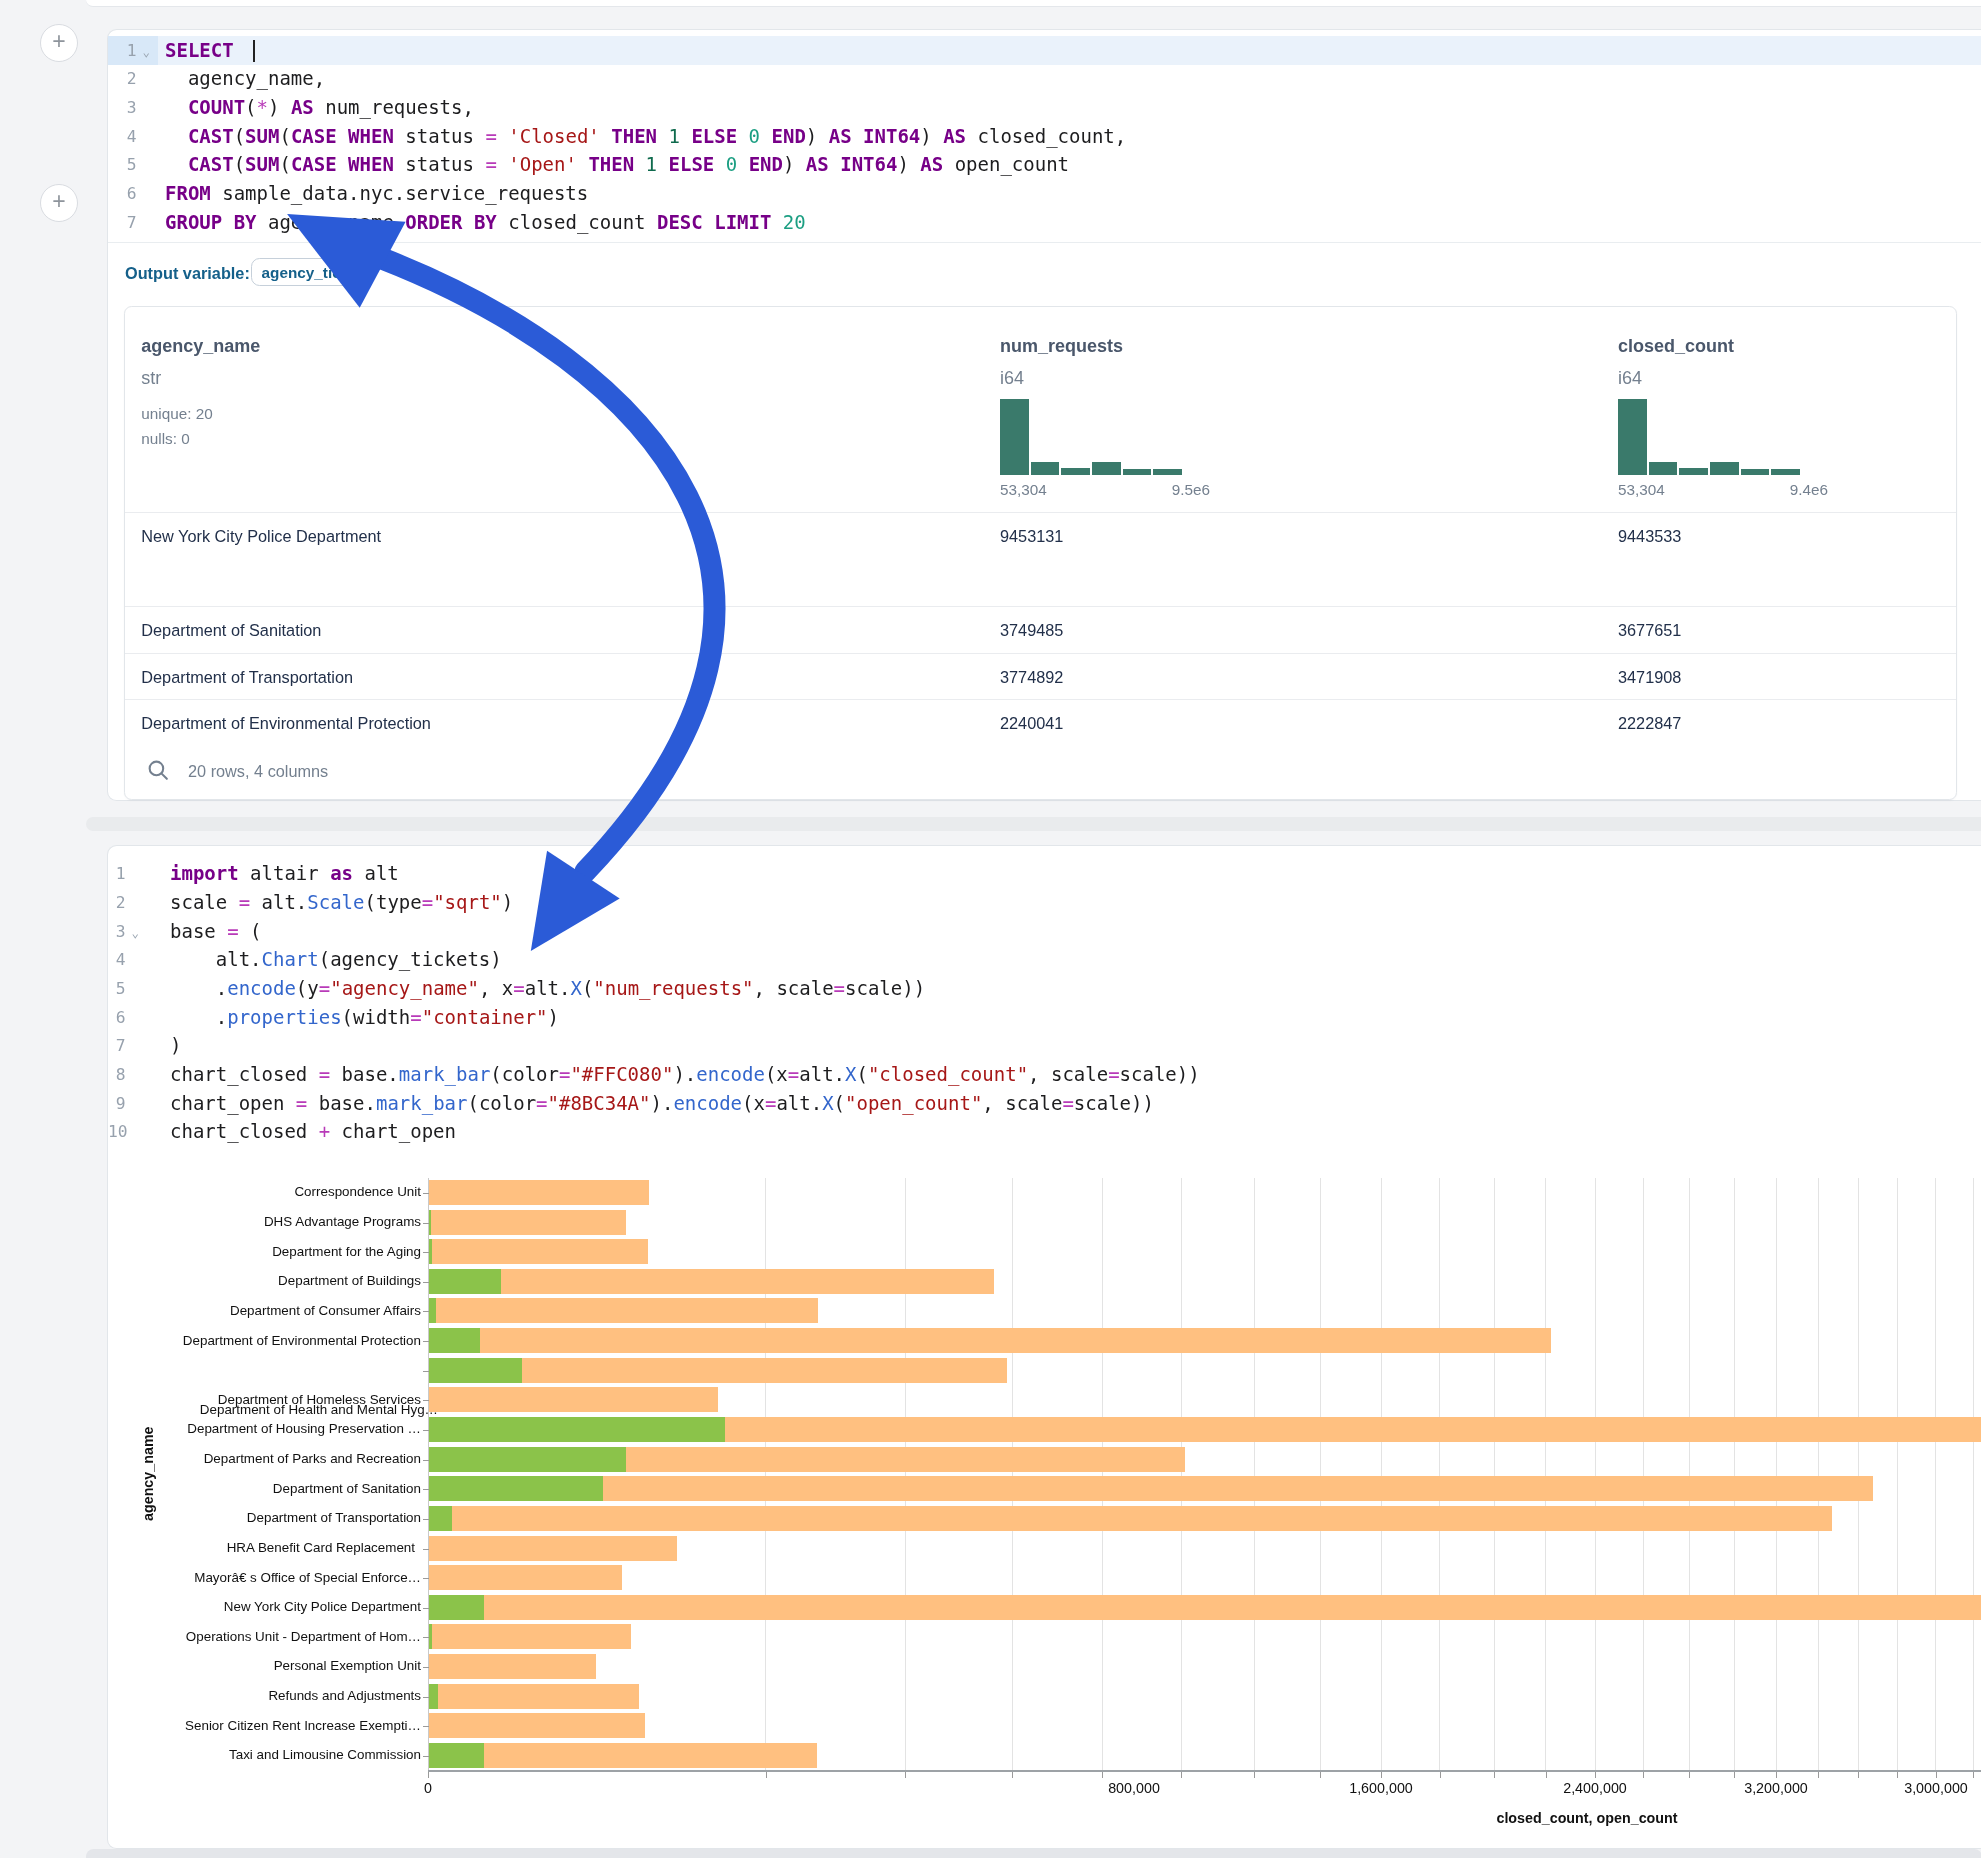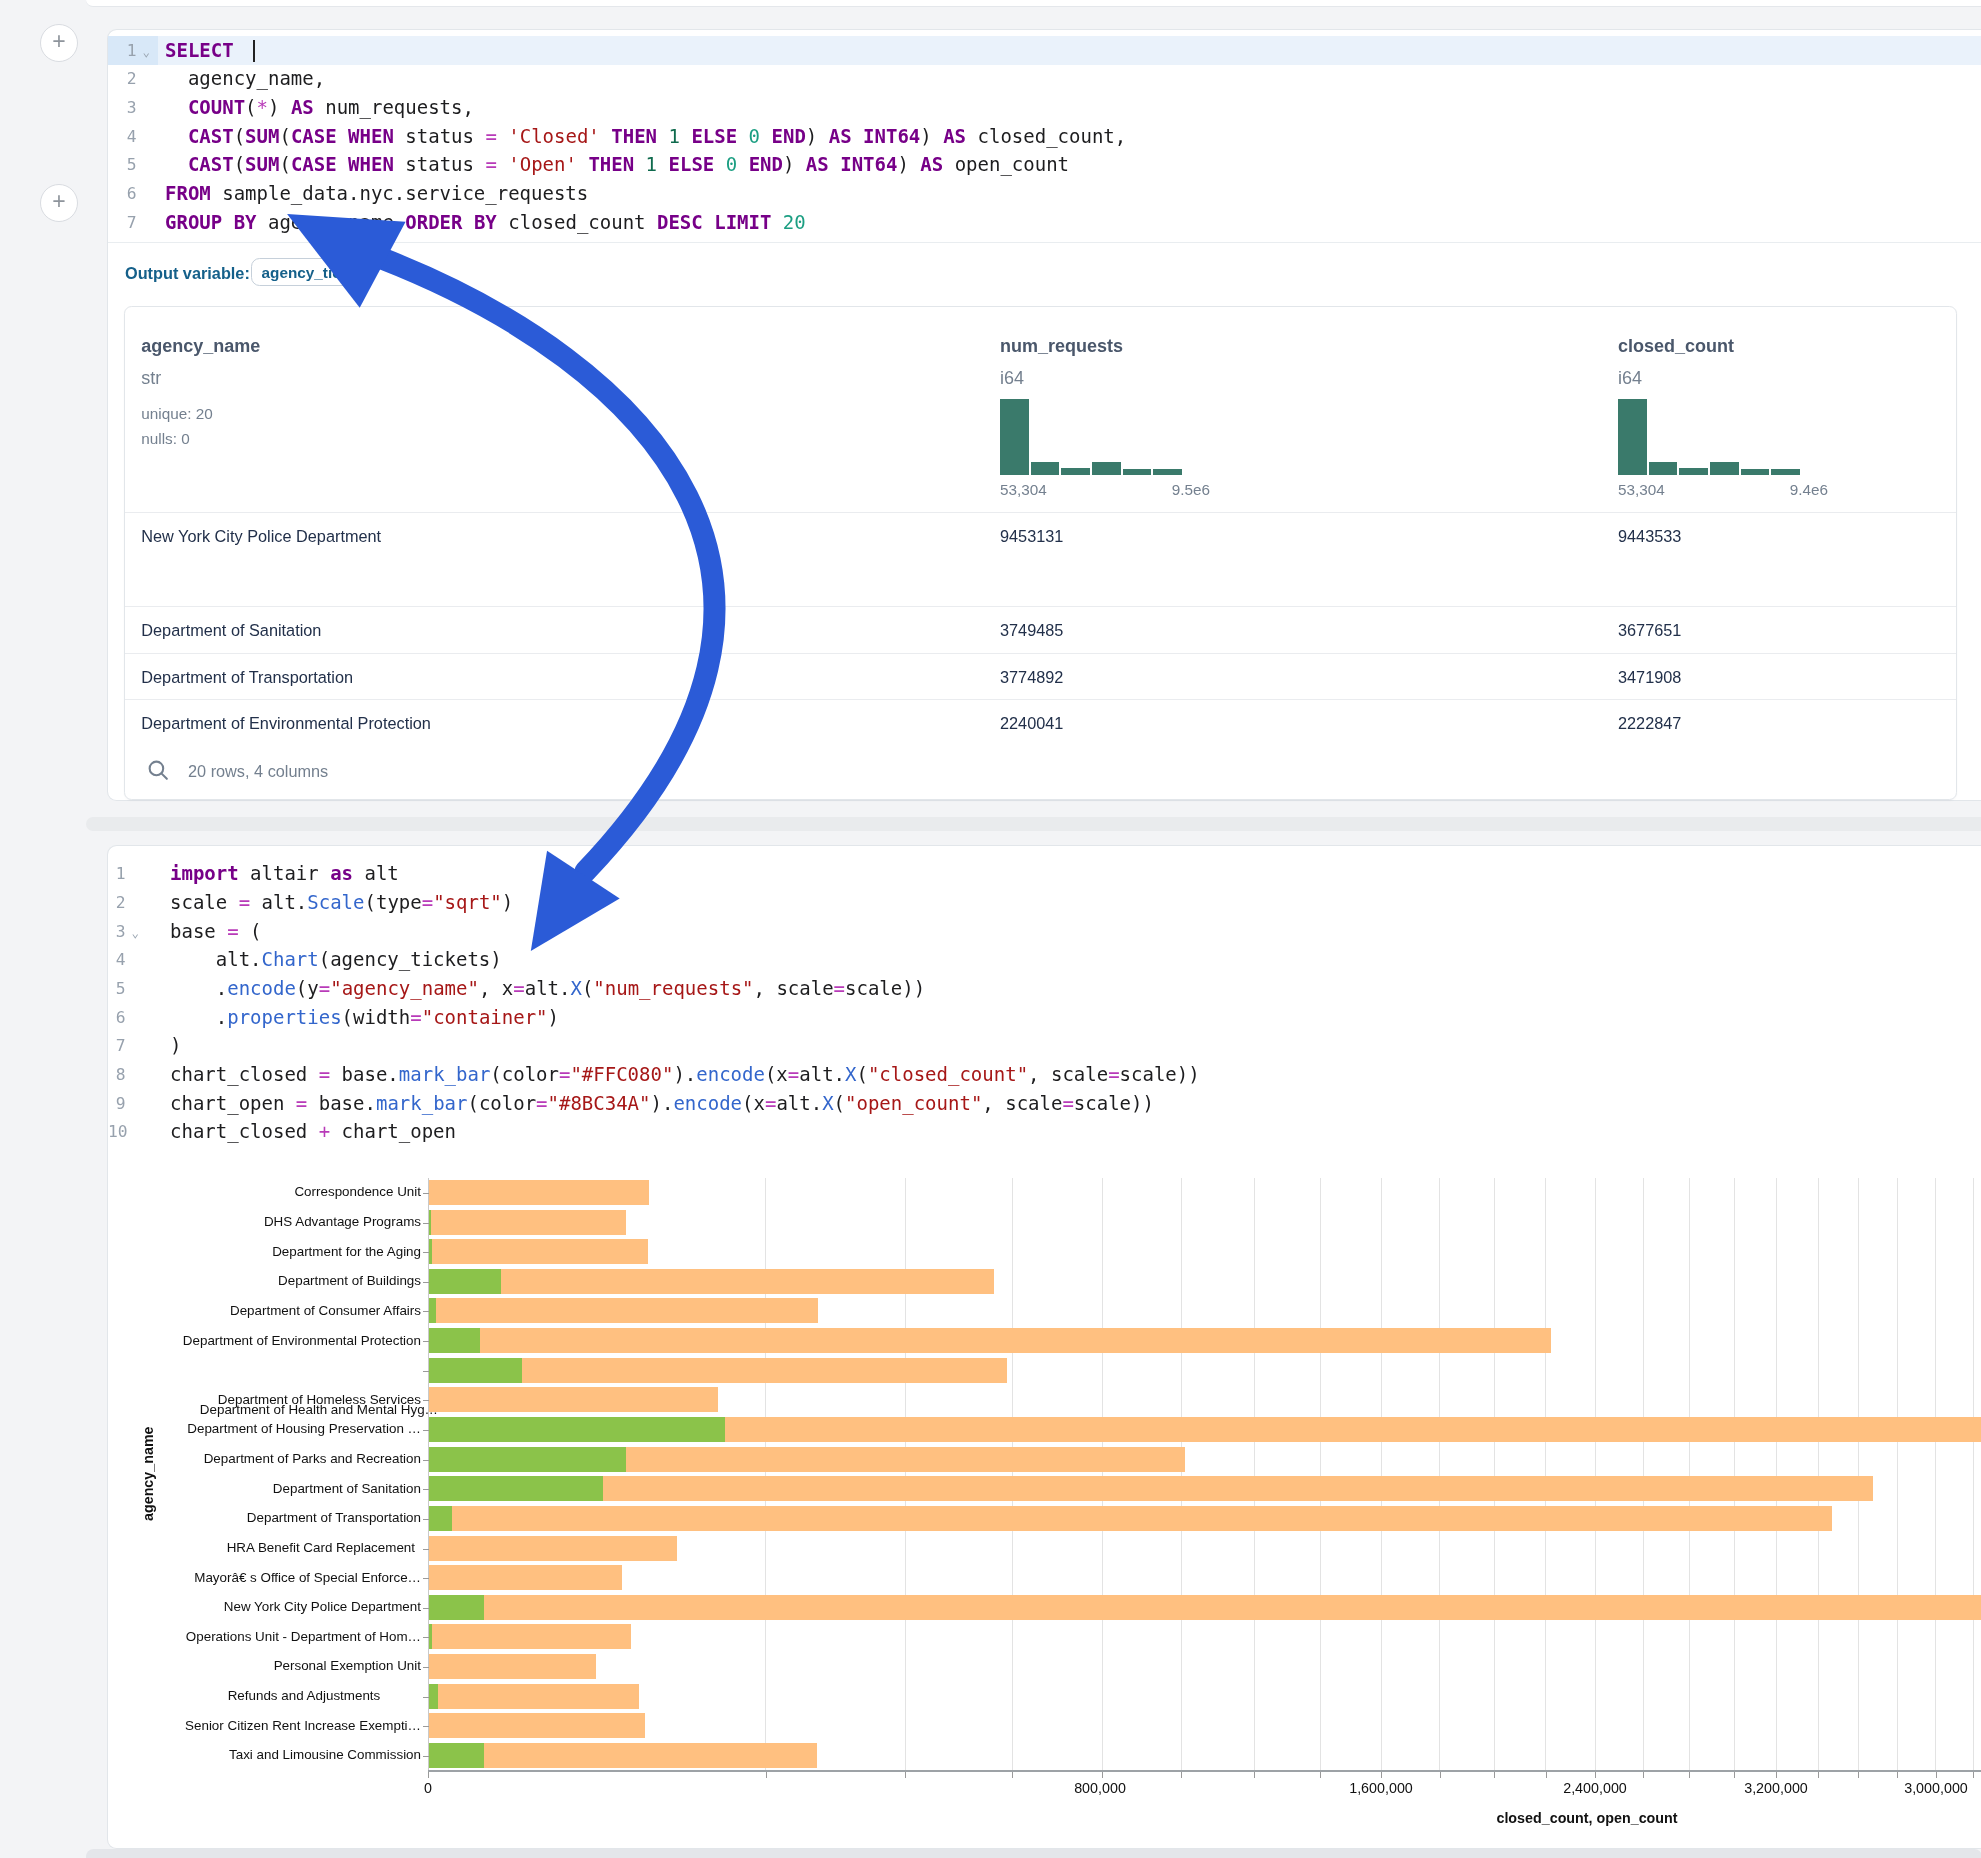--- a/index.html
+++ b/index.html
@@ -259,7 +259,7 @@
       <div class="ytick" style="left: 423px; top: 1637px;"></div>
       <div class="ylab" style="left: 163px; top: 1658px;">Personal Exemption Unit</div>
       <div class="ytick" style="left: 423px; top: 1667px;"></div>
-      <div class="ylab" style="left: 175px; top: 1688px; text-align: center;">Refunds and Adjustments</div>
+      <div class="ylab" style="left: 163px; top: 1688px;">Refunds and Adjustments</div>
       <div class="ytick" style="left: 423px; top: 1697px;"></div>
       <div class="ylab" style="left: 163px; top: 1718px;">Senior Citizen Rent Increase Exempti…</div>
       <div class="ytick" style="left: 423px; top: 1726px;"></div>

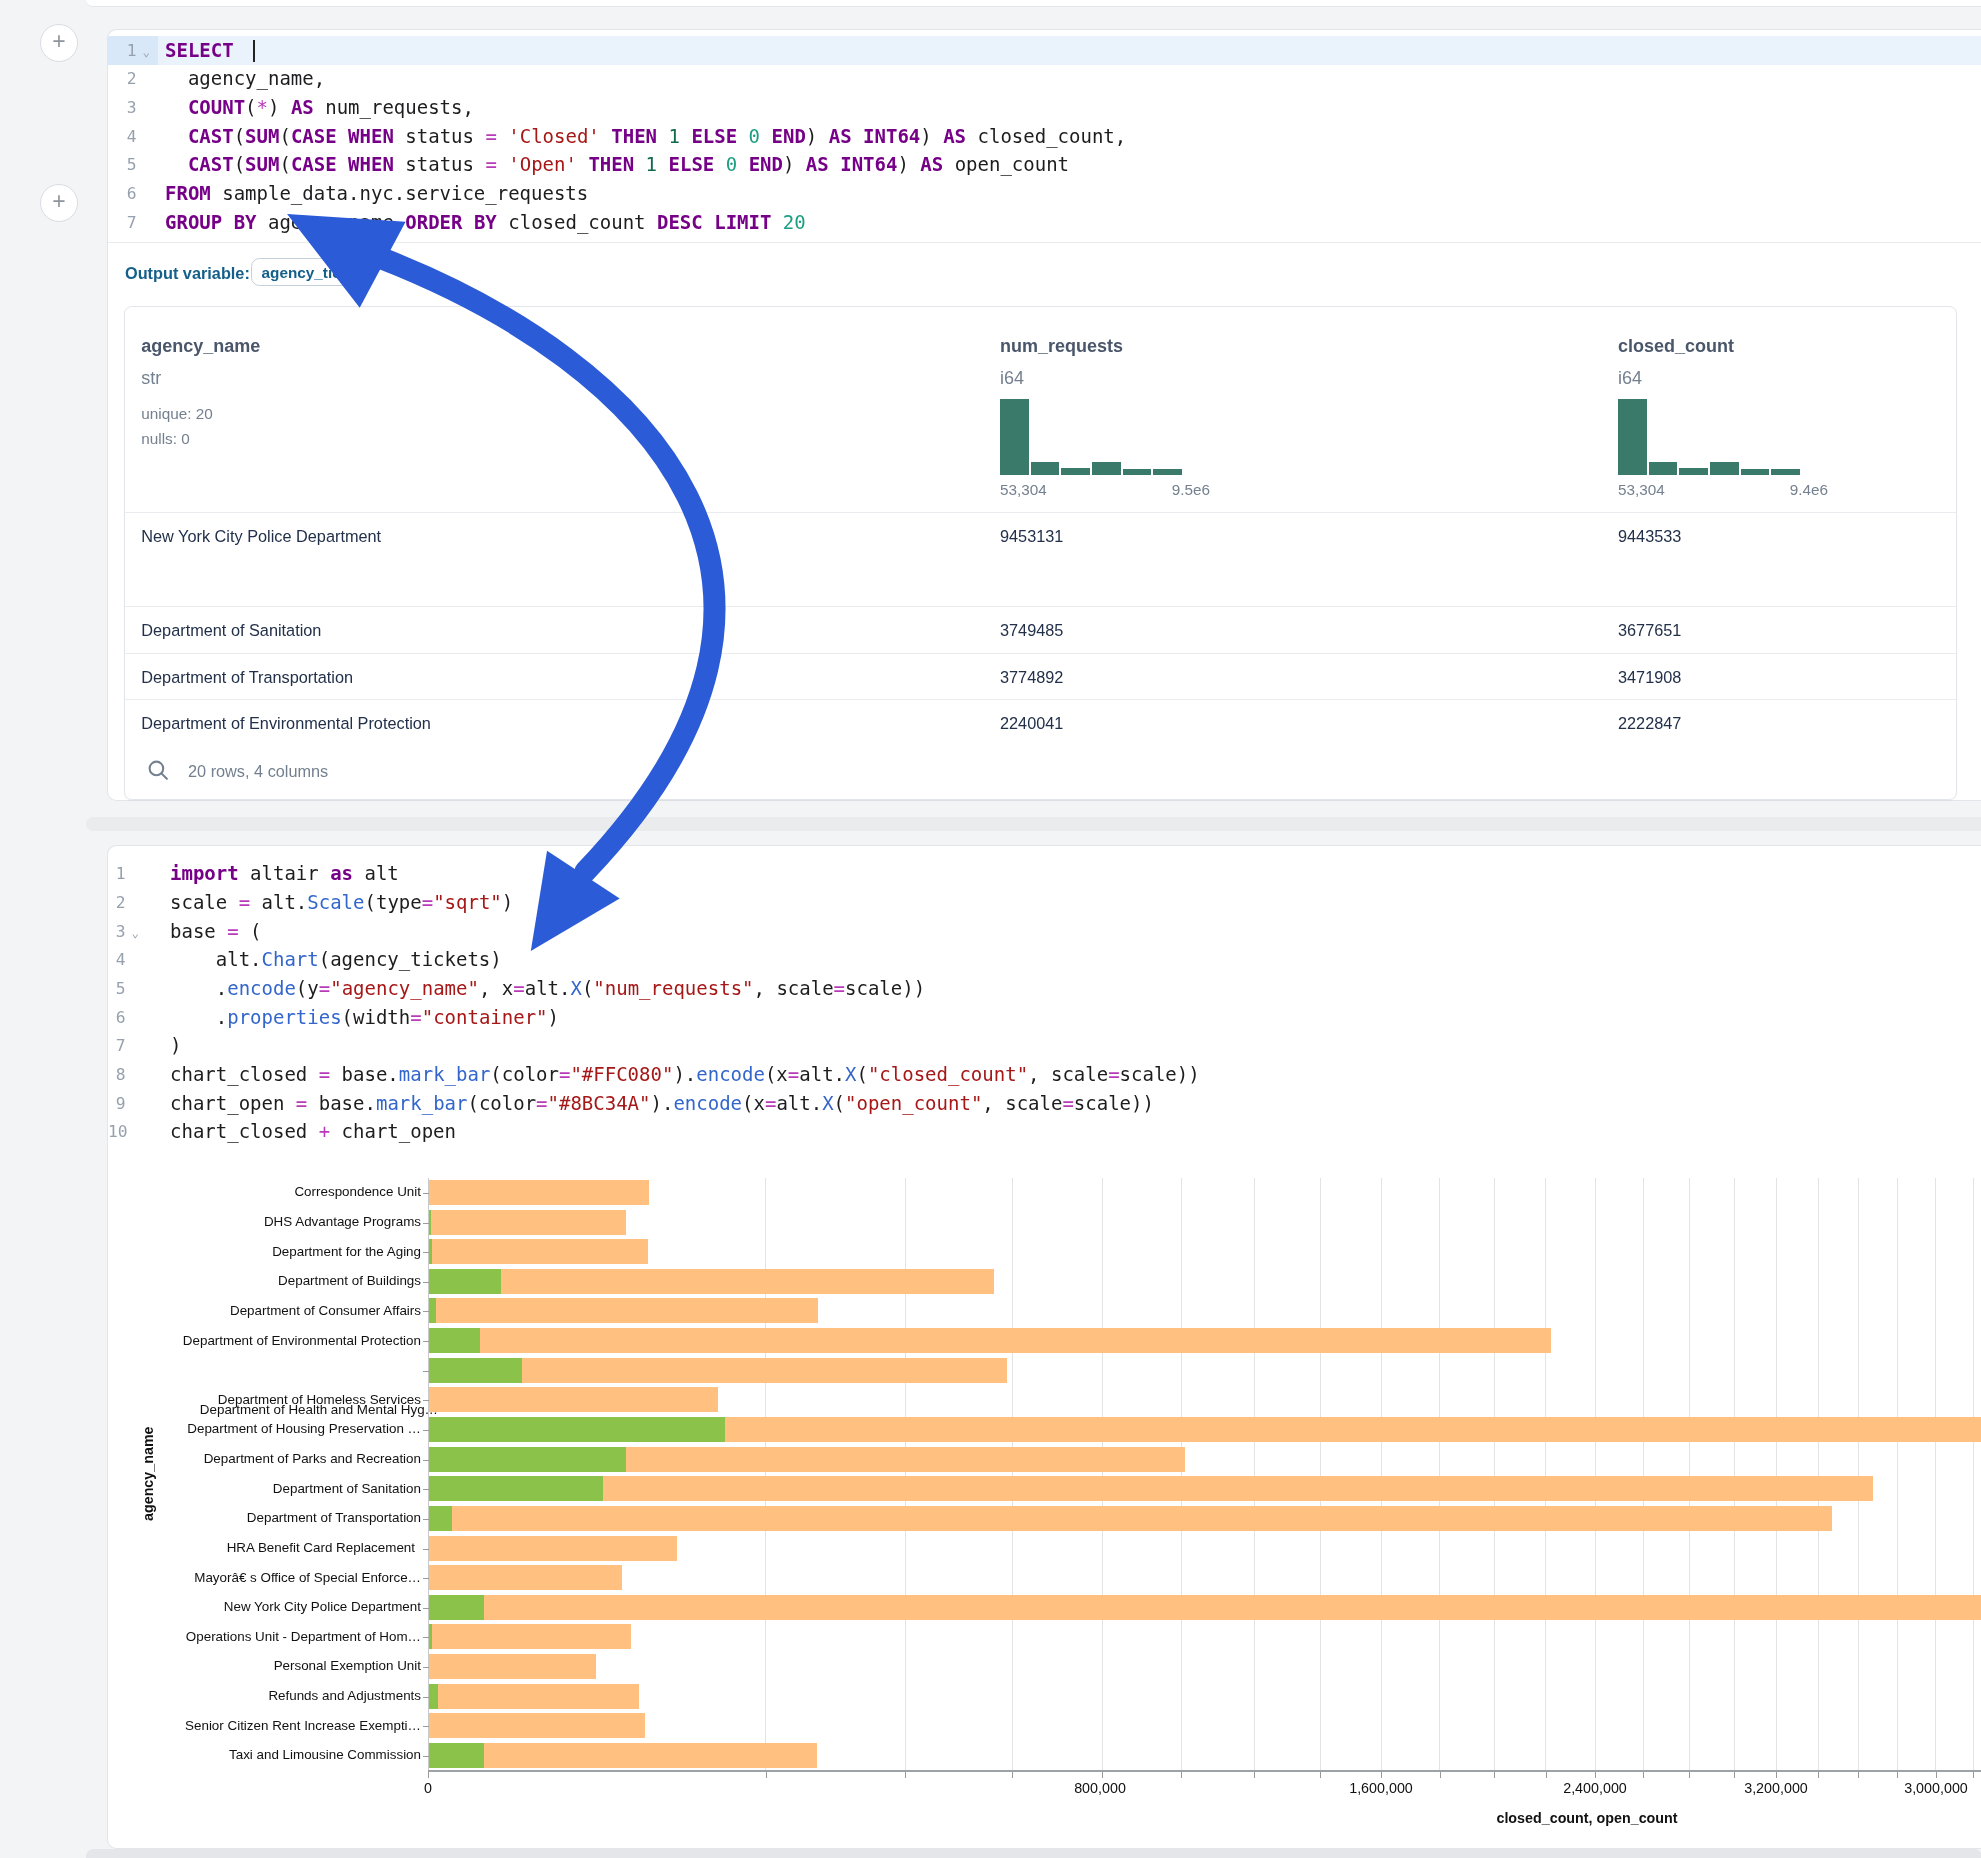--- a/index.html
+++ b/index.html
@@ -290,7 +290,7 @@
       <div class="xtick" style="left: 1936px; top: 1772px; position: absolute;"></div>
       <div class="xtick" style="left: 1973px; top: 1772px; position: absolute;"></div>
       <div class="xlab" style="left: 428px; top: 1780px;">0</div>
-      <div class="xlab" style="left: 1100px; top: 1780px;">800,000</div>
+      <div class="xlab" style="left: 1134px; top: 1780px;">800,000</div>
       <div class="xlab" style="left: 1381px; top: 1780px;">1,600,000</div>
       <div class="xlab" style="left: 1595px; top: 1780px;">2,400,000</div>
       <div class="xlab" style="left: 1776px; top: 1780px;">3,200,000</div>

